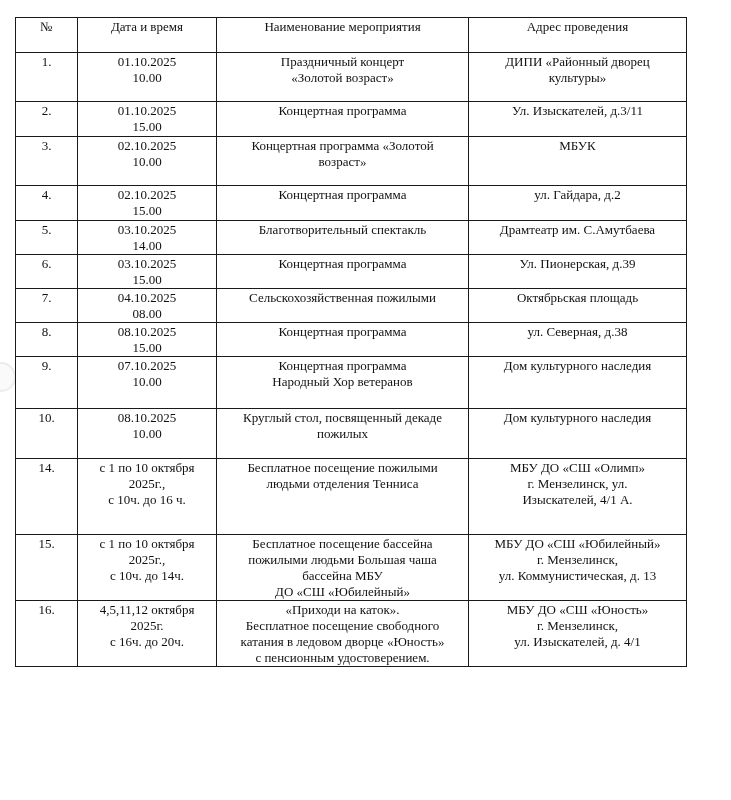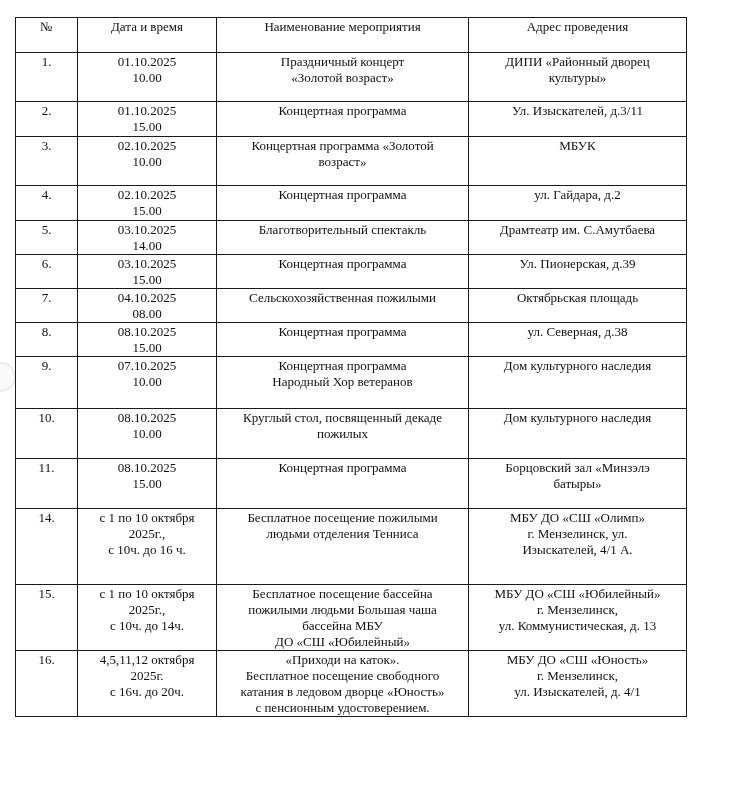--- a/index.html
+++ b/index.html
@@ -116,14 +116,6 @@
 пожилых</td>
           <td>Дом культурного наследия</td>
         </tr>
-        <tr style="height: 50px;">
-          <td>11.</td>
-          <td>08.10.2025
-15.00</td>
-          <td>Концертная программа</td>
-          <td>Борцовский зал «Минзэлэ
-батыры»</td>
-        </tr>
         <tr style="height: 76px;">
           <td>14.</td>
           <td>с 1 по 10 октября

